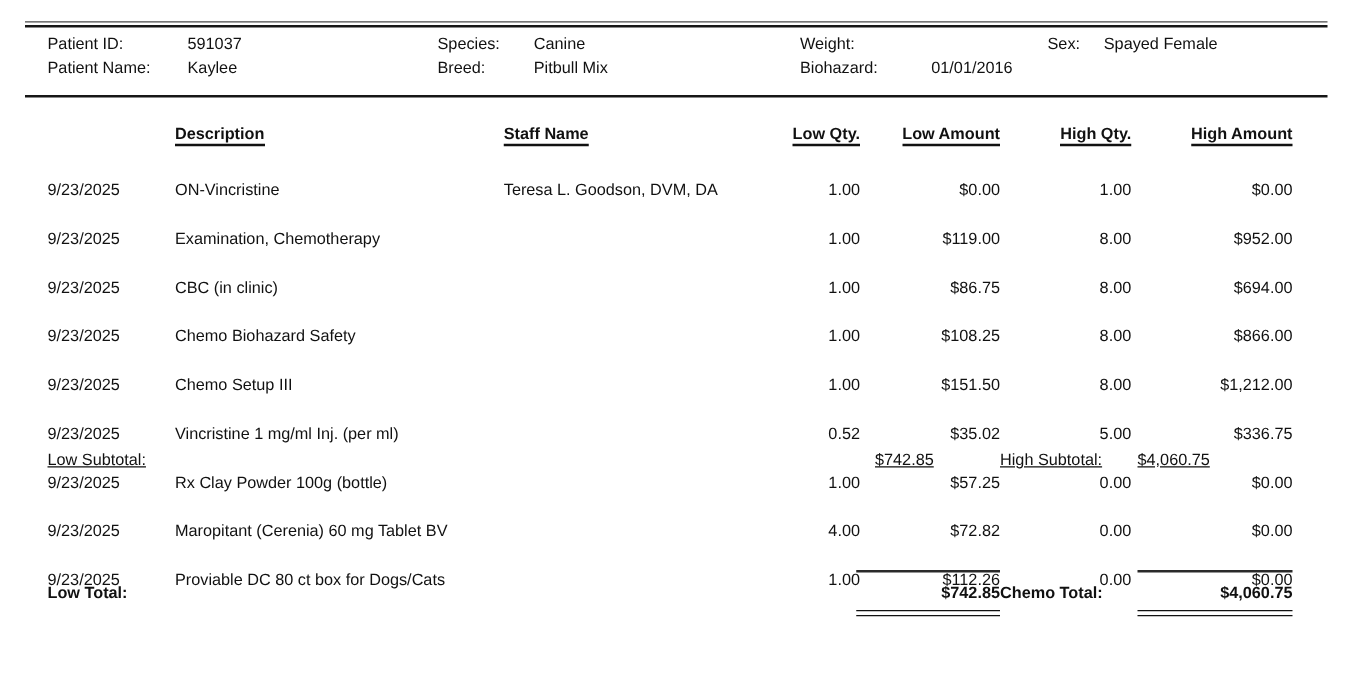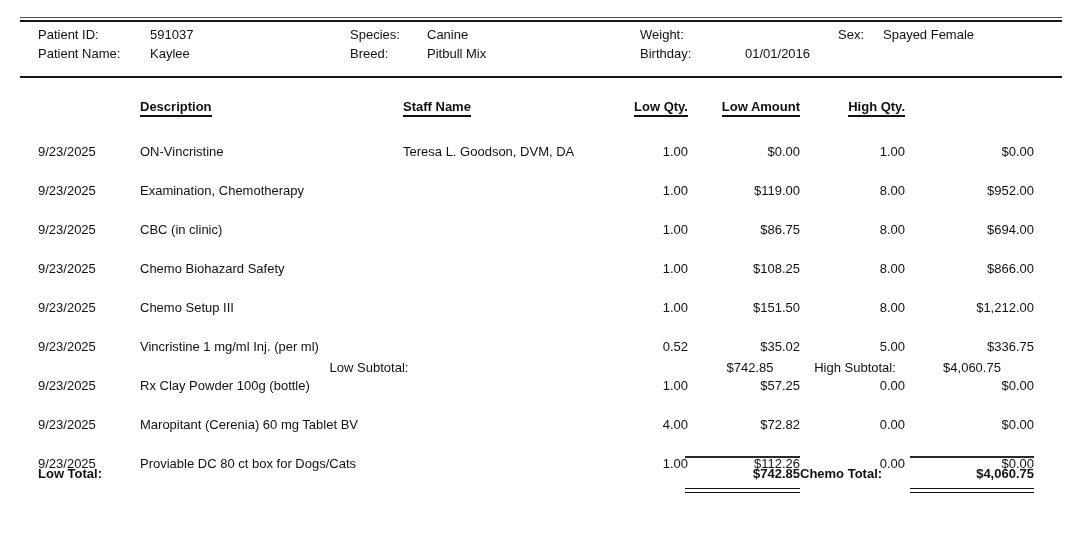--- a/index.html
+++ b/index.html
@@ -98,7 +98,7 @@
       <span>Kaylee</span>
       <span>Breed:</span>
       <span>Pitbull Mix</span>
-      <span>Birthday:</span>
+      <span>Biohazard:</span>
       <span>01/01/2016</span>
       <span></span>
       <span></span>

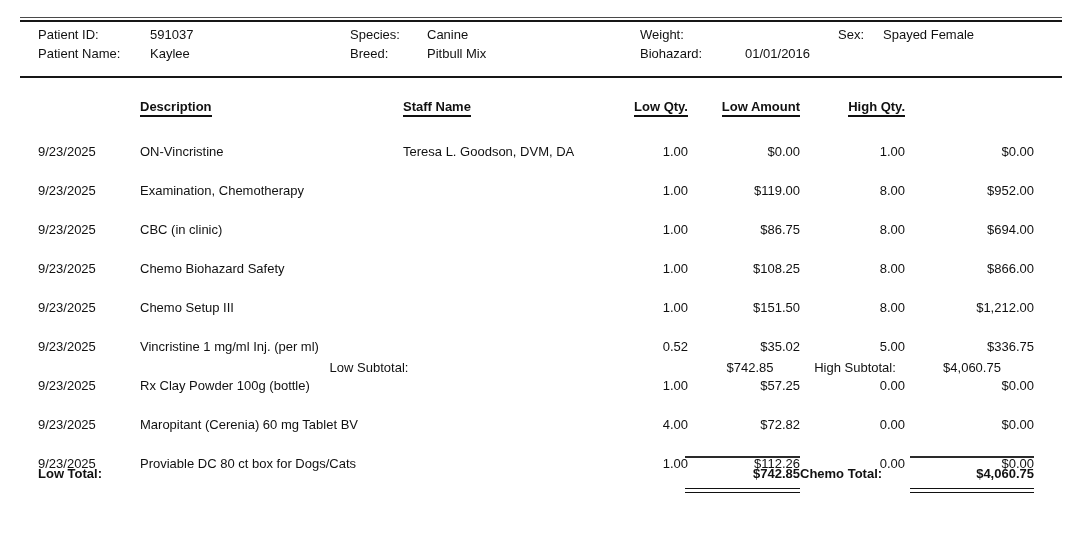--- a/index.html
+++ b/index.html
@@ -115,6 +115,7 @@
       <div class="hcell num"><span>Low Qty.</span></div>
       <div class="hcell num"><span>Low Amount</span></div>
       <div class="hcell num"><span>High Qty.</span></div>
+      <div class="hcell num"><span>High Amount</span></div>
     </div>
     <div id="table-rows">
     <div class="trow body">

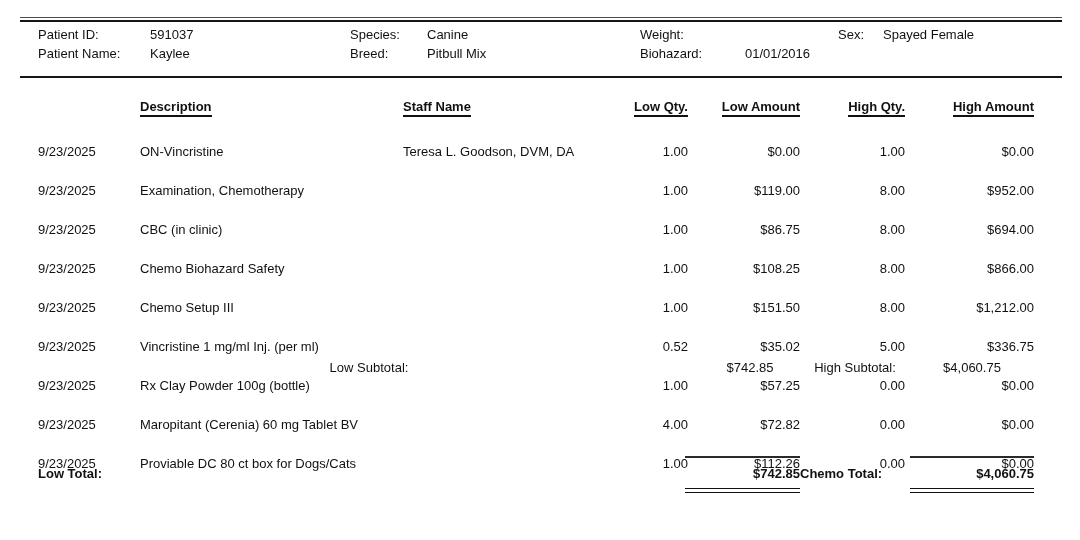--- a/index.html
+++ b/index.html
@@ -56,7 +56,7 @@
     display: grid; grid-template-columns: 662px 100px 110px 124px;
     padding-left: 18px; white-space: nowrap;
   }
-  .subtotal > div { text-align: center; }
+  .subtotal > div { text-align: left; text-decoration: underline; }
 
   
   .total {

